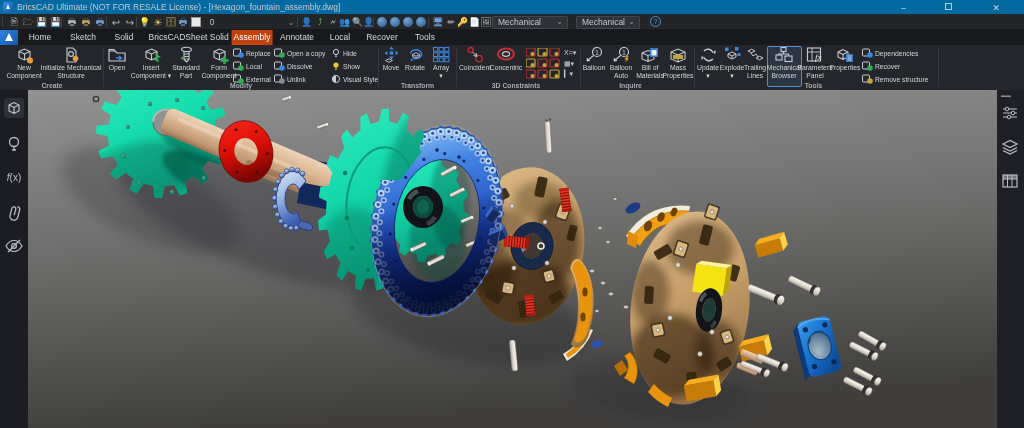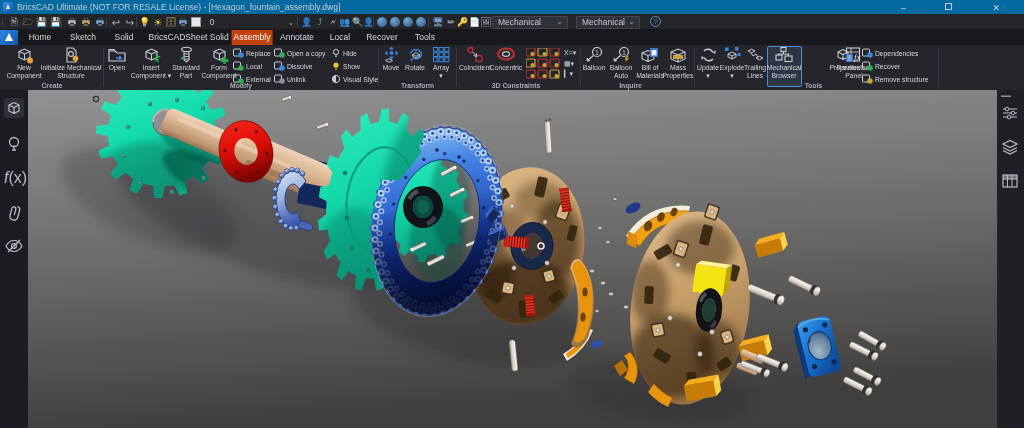--- a/index.html
+++ b/index.html
@@ -1098,7 +1098,7 @@
           <div>Mechanical</div>
           <div>Browser</div>
         </div></div>
-      <div class="btn" style="left:832px;width:44px;top:1px"><svg class="icon ico" width="20" height="18" viewBox="0 0 20 18">
+      <div class="btn" style="left:793px;width:44px;top:1px"><svg class="icon ico" width="20" height="18" viewBox="0 0 20 18">
           <rect x="2.5" y="2" width="13" height="13" fill="none" stroke="#c8ccd2" stroke-width="1.1"></rect>
           <path d="M2.5,6 h13 M7,2 v13" stroke="#c8ccd2" stroke-width="0.9"></path>
           <text x="10" y="14" font-size="9" font-style="italic" fill="#e8e8e8" font-family="Liberation Serif">fx</text>

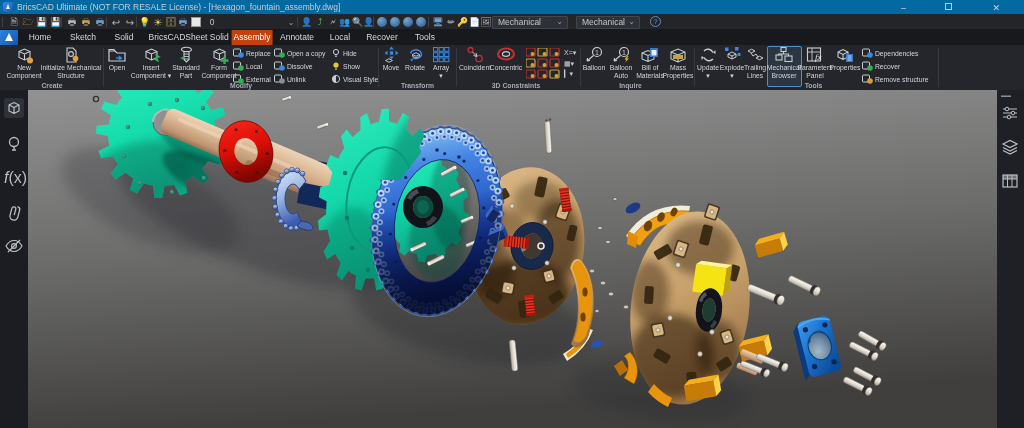--- a/index.html
+++ b/index.html
@@ -1134,7 +1134,7 @@
           <circle cx="10" cy="8" r="4.5" fill="none" stroke="#b9bdc3" stroke-width="1.3"></circle>
           <path d="M10,12.5 V16 m-2,0 h4" stroke="#b9bdc3" stroke-width="1.3"></path>
         </svg></div>
-<div class="sic" style="top:78px;color:#b9bdc3;font-size:16px;text-align:center;line-height:20px"><i>f</i>(x)</div>
+<div class="sic" style="top:78px;color:#b9bdc3;font-size:10px;text-align:center;line-height:20px"><i>f</i>(x)</div>
 <div class="sic" style="top:112px"><svg width="20" height="20" viewBox="0 0 20 20">
           <path d="M12,4 a3,3 0 0 1 3,3 v7 a4,4 0 0 1 -8,0 V7 a2,2 0 0 1 4,0 v6" fill="none" stroke="#b9bdc3" stroke-width="1.3" transform="rotate(15 10 10)"></path>
         </svg></div>

